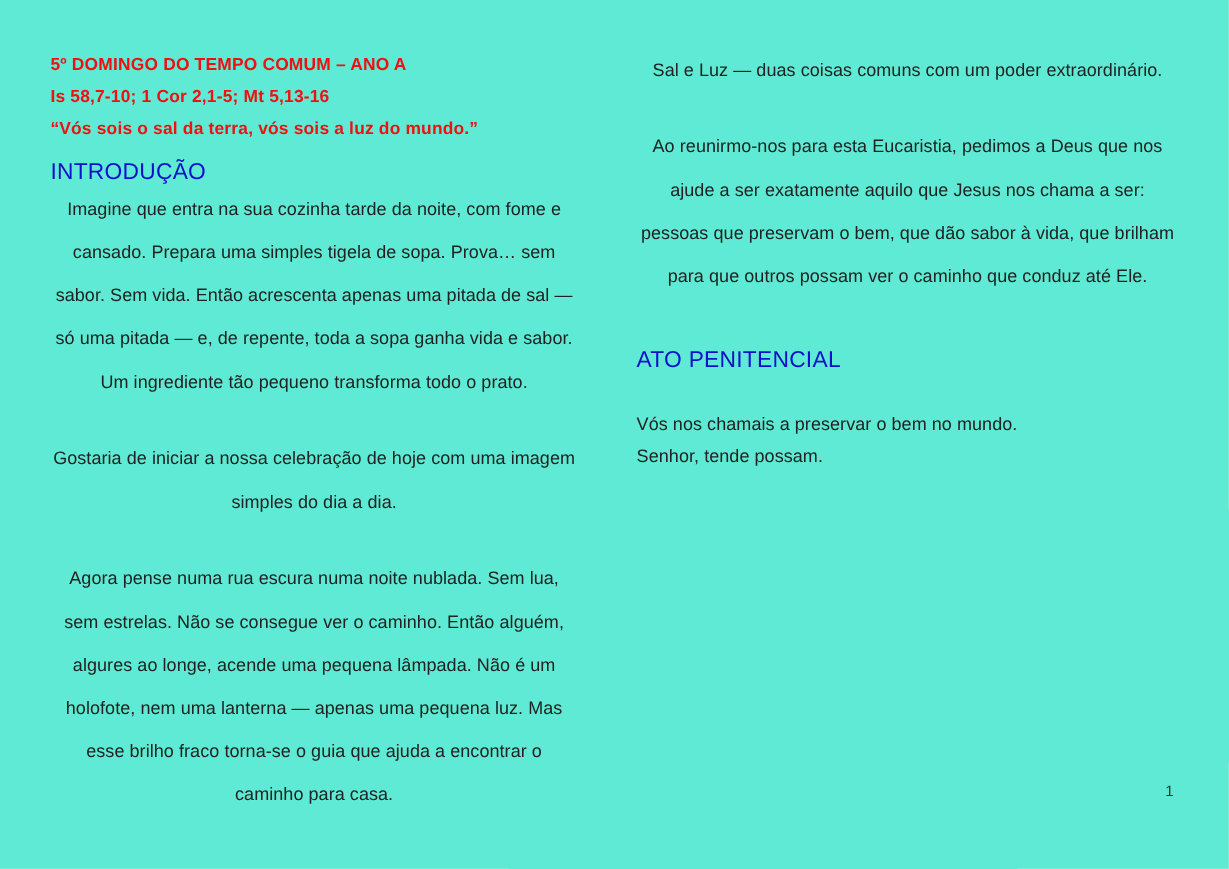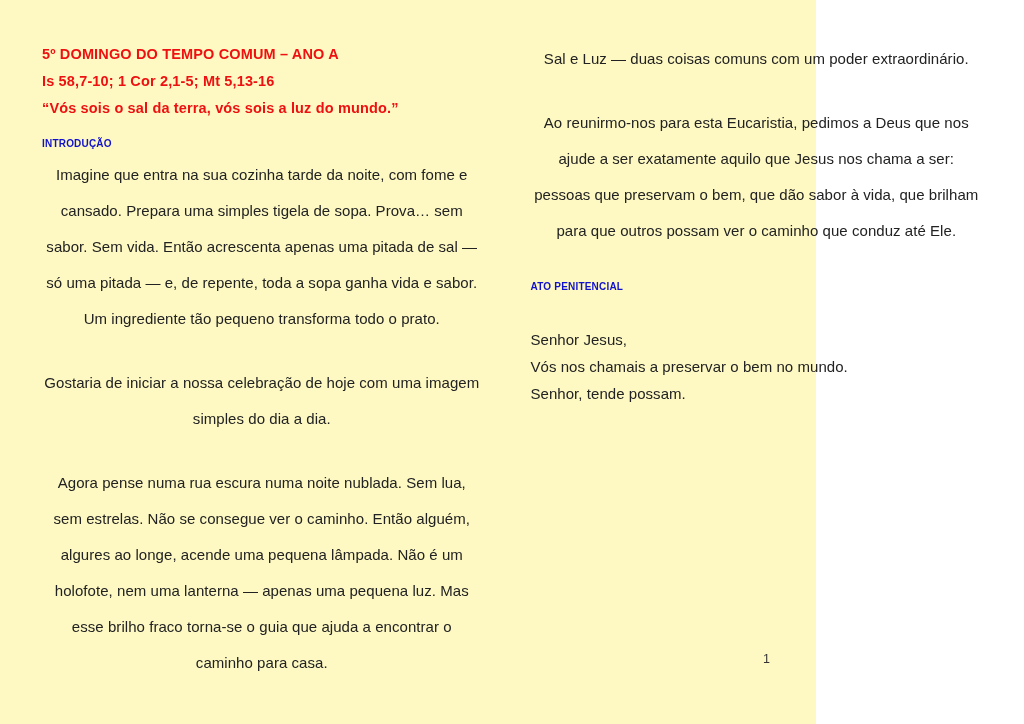--- a/index.html
+++ b/index.html
@@ -22,9 +22,9 @@
     position: absolute;
     left: 0;
     top: 0;
-    width: 816px;
+    width: 1024px;
     height: 724px;
-    background: #fef9c3;
+    background: #5eead4;
   }
 
   .columns {

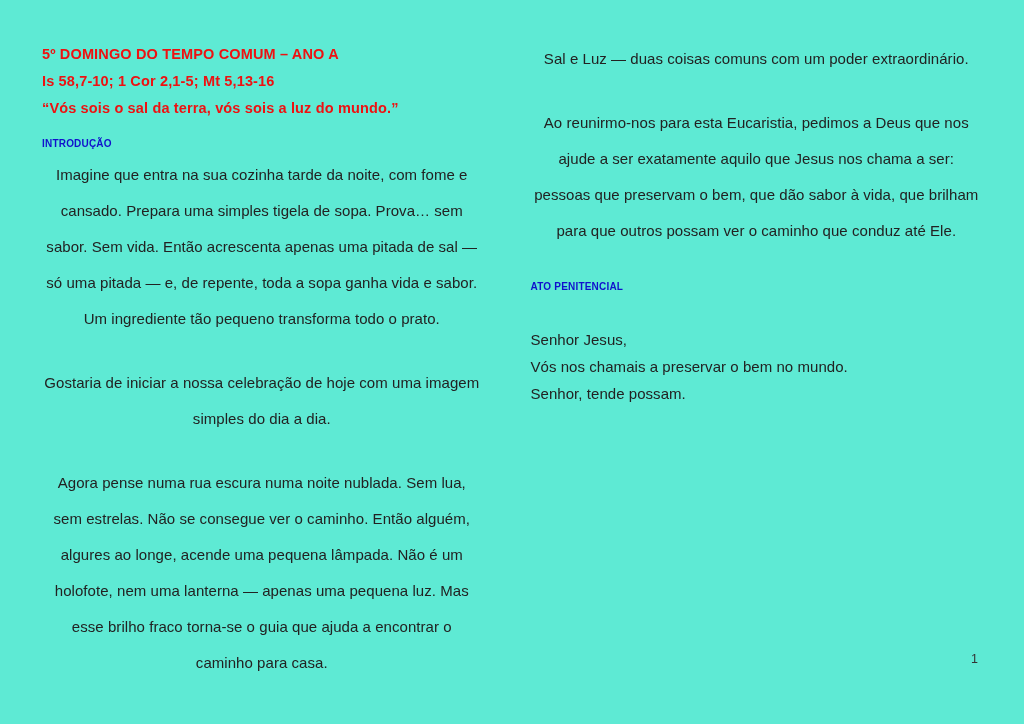--- a/index.html
+++ b/index.html
@@ -58,8 +58,8 @@
 
   .section-heading {
     color: #1111cc;
-    font-weight: bold;
-    font-size: 10px;
+    font-weight: normal;
+    font-size: 19px;
     line-height: 27px;
     letter-spacing: 0.2px;
     margin-top: 8px;

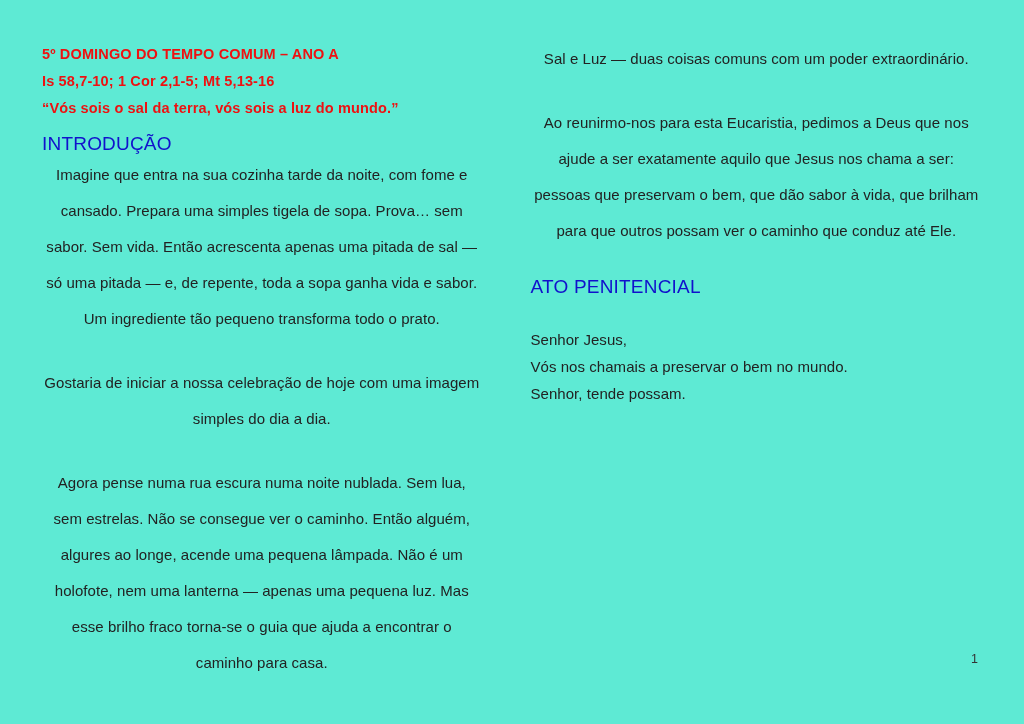--- a/index.html
+++ b/index.html
@@ -78,7 +78,7 @@
 
   .first-para { margin-top: 48px; }
 
-  .heading-gap { margin-top: 24px; }
+  .heading-gap { margin-top: 38px; }
 
   
   .invocation {

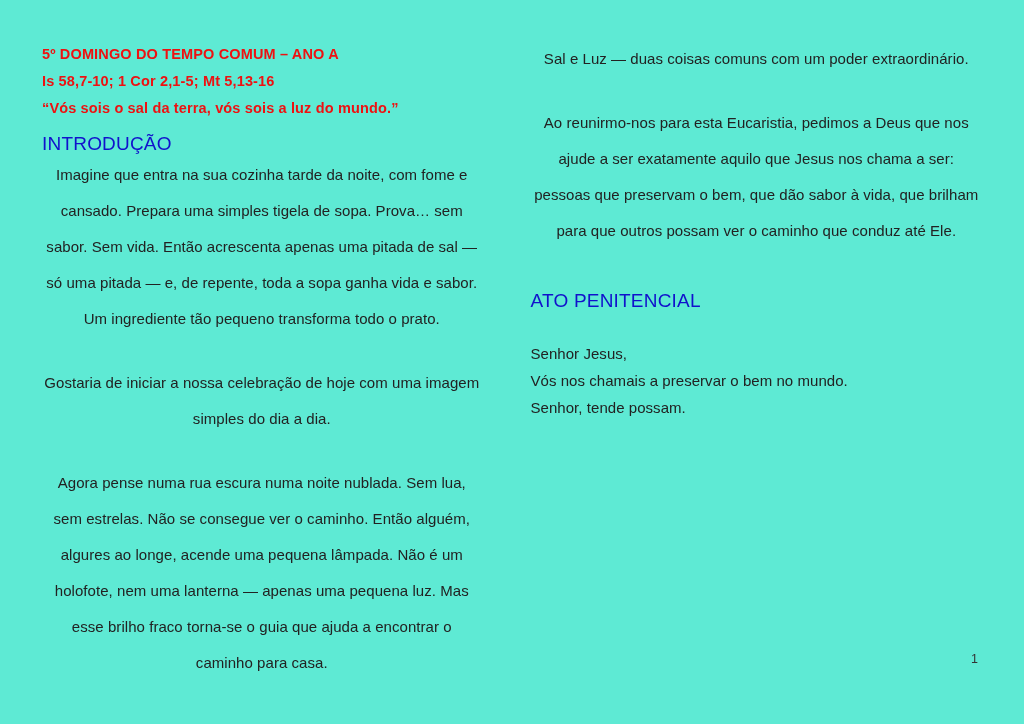--- a/index.html
+++ b/index.html
@@ -137,7 +137,6 @@
 
 
       <div class="invocation">
-        <span class="invocation-line">Senhor Jesus,</span>
         <span class="invocation-line">Vós nos chamais a preservar o bem no mundo.</span>
         <span class="invocation-line">Senhor, tende possam.</span>
       </div>

